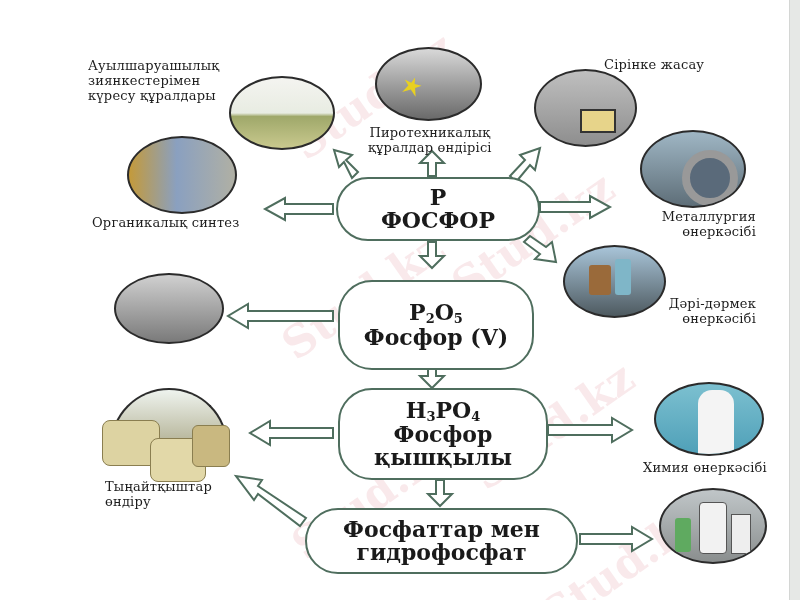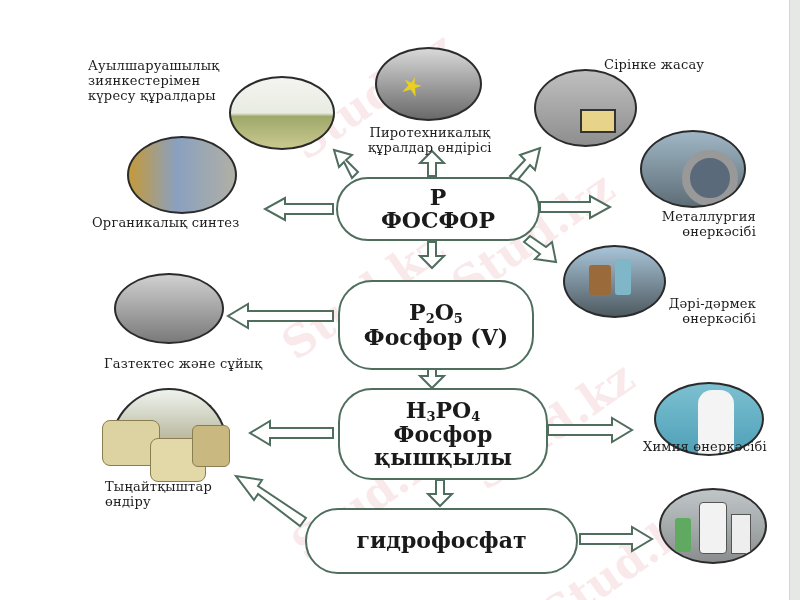--- a/index.html
+++ b/index.html
@@ -129,7 +129,6 @@
   <div>өнеркәсібі</div>
 </div>
 <div class="label" style="left:104px;top:357px;">
-  <div>Газтектес және сұйық</div>
 </div>
 <div class="label" style="left:105px;top:480px;">
   <div>Тыңайтқыштар</div>

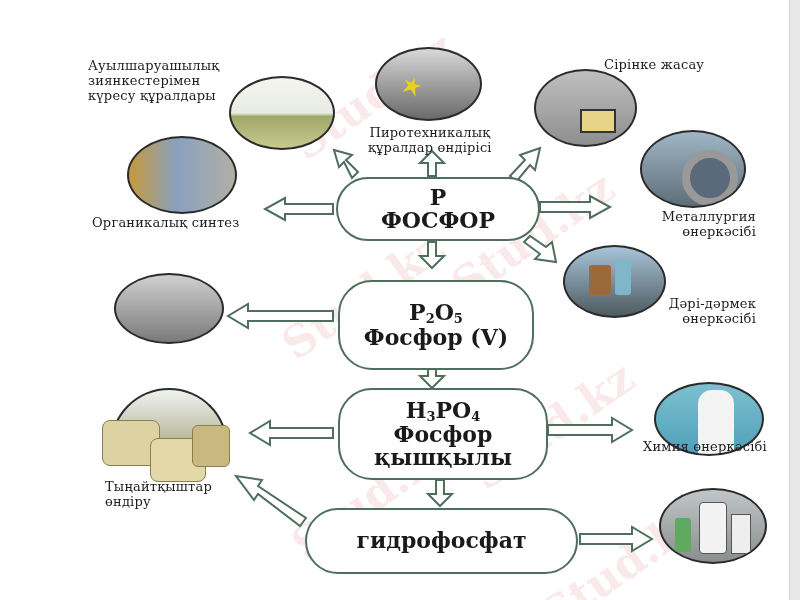--- a/index.html
+++ b/index.html
@@ -134,7 +134,7 @@
   <div>Тыңайтқыштар</div>
   <div>өндіру</div>
 </div>
-<div class="label" style="left:643px;top:440px;">Химия өнеркәсібі</div>
+<div class="label" style="left:643px;top:461px;">Химия өнеркәсібі</div>
 <div class="label" style="left:580px;top:567px;margin-top:48px;">Жуғыш заттар өндірісі</div>
 
 </body></html>

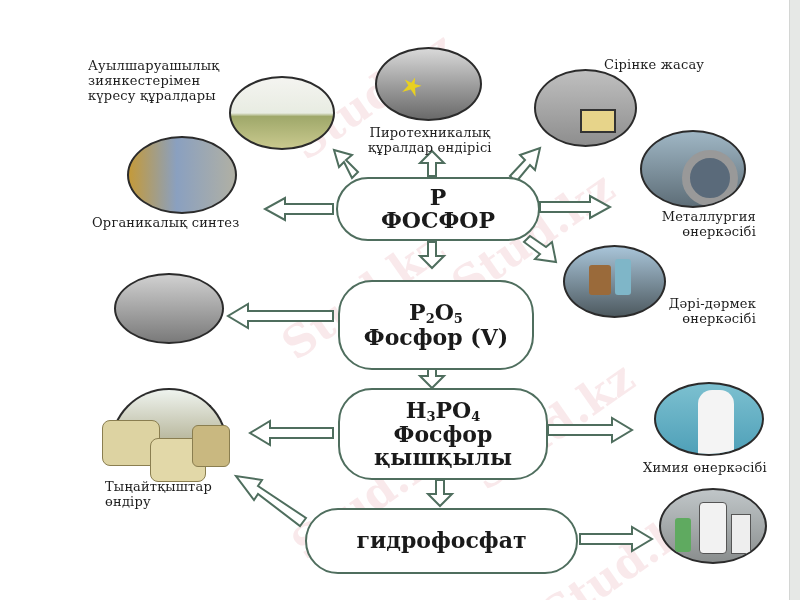--- a/index.html
+++ b/index.html
@@ -77,6 +77,7 @@
 </div>
 
 <div class="node" style="left:305px;top:508px;width:273px;height:66px;">
+  <div class="t">Фосфаттар мен</div>
   <div class="t">гидрофосфат</div>
 </div>
 

